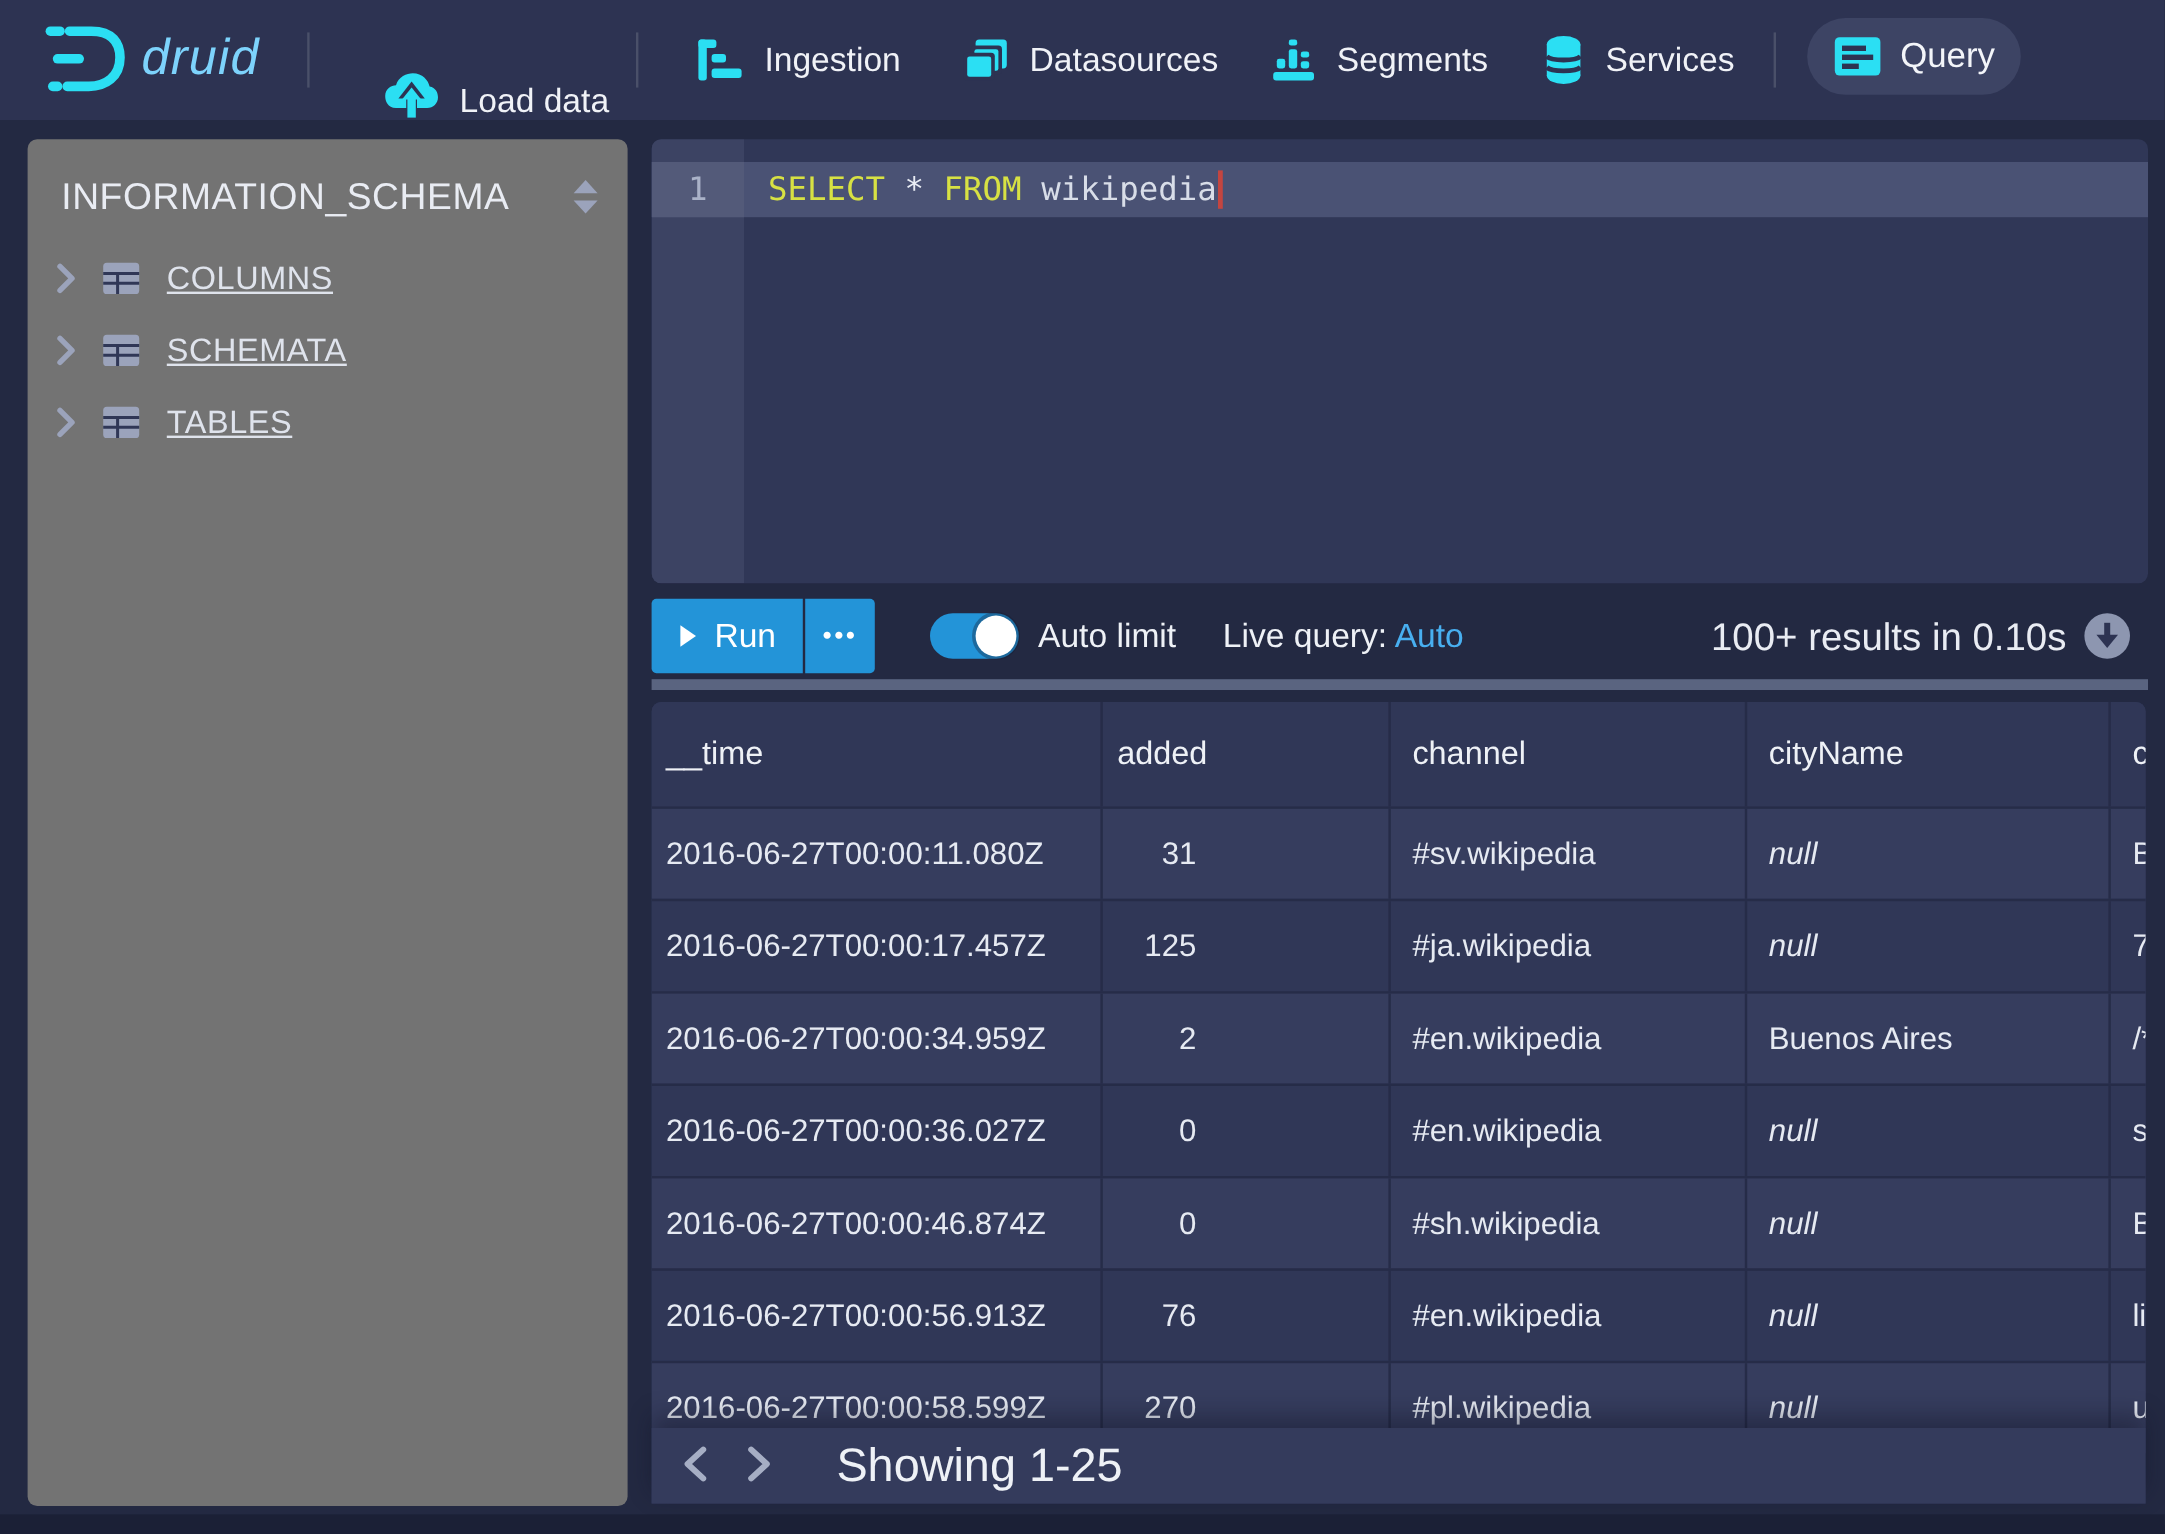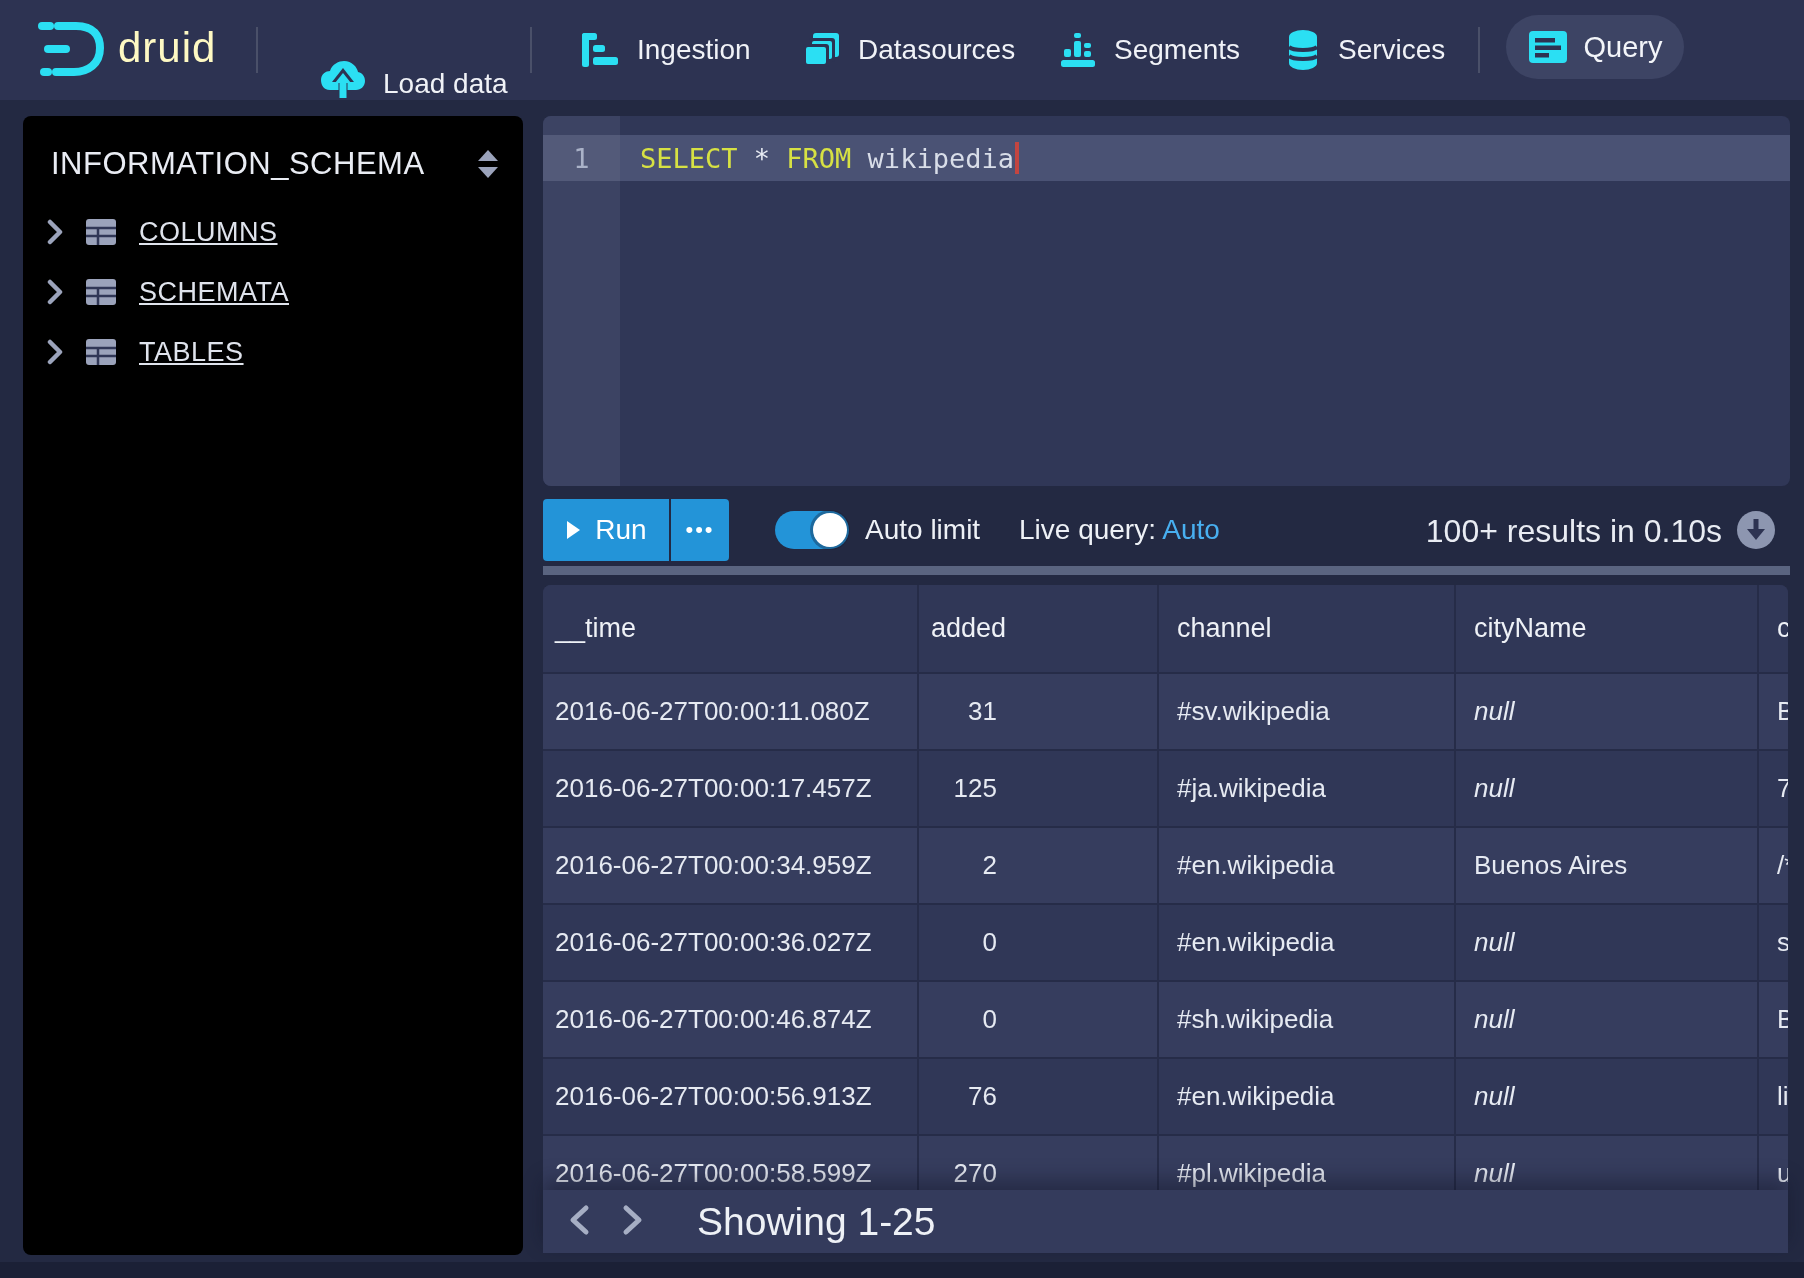--- a/index.html
+++ b/index.html
@@ -17,7 +17,7 @@
   }
   .nav * { position:absolute; }
   .logo-svg { left:36px; top:18px; }
-  .brand { left:118px; top:24px; font-size:42px; color:#fef9c3; letter-spacing:1px; }
+  .brand { left:118px; top:24px; font-size:42px; color:#7dd3fc; letter-spacing:1px;font-style:italic; }
   .nav-div { width:2px; height:46px; top:27px; background:#4A5069; }
   .nav-item { display:flex; align-items:center; gap:17px; height:100px; top:0; }
   .nav-item span.lbl { position:static; font-size:28px; color:#F0F2F7; }

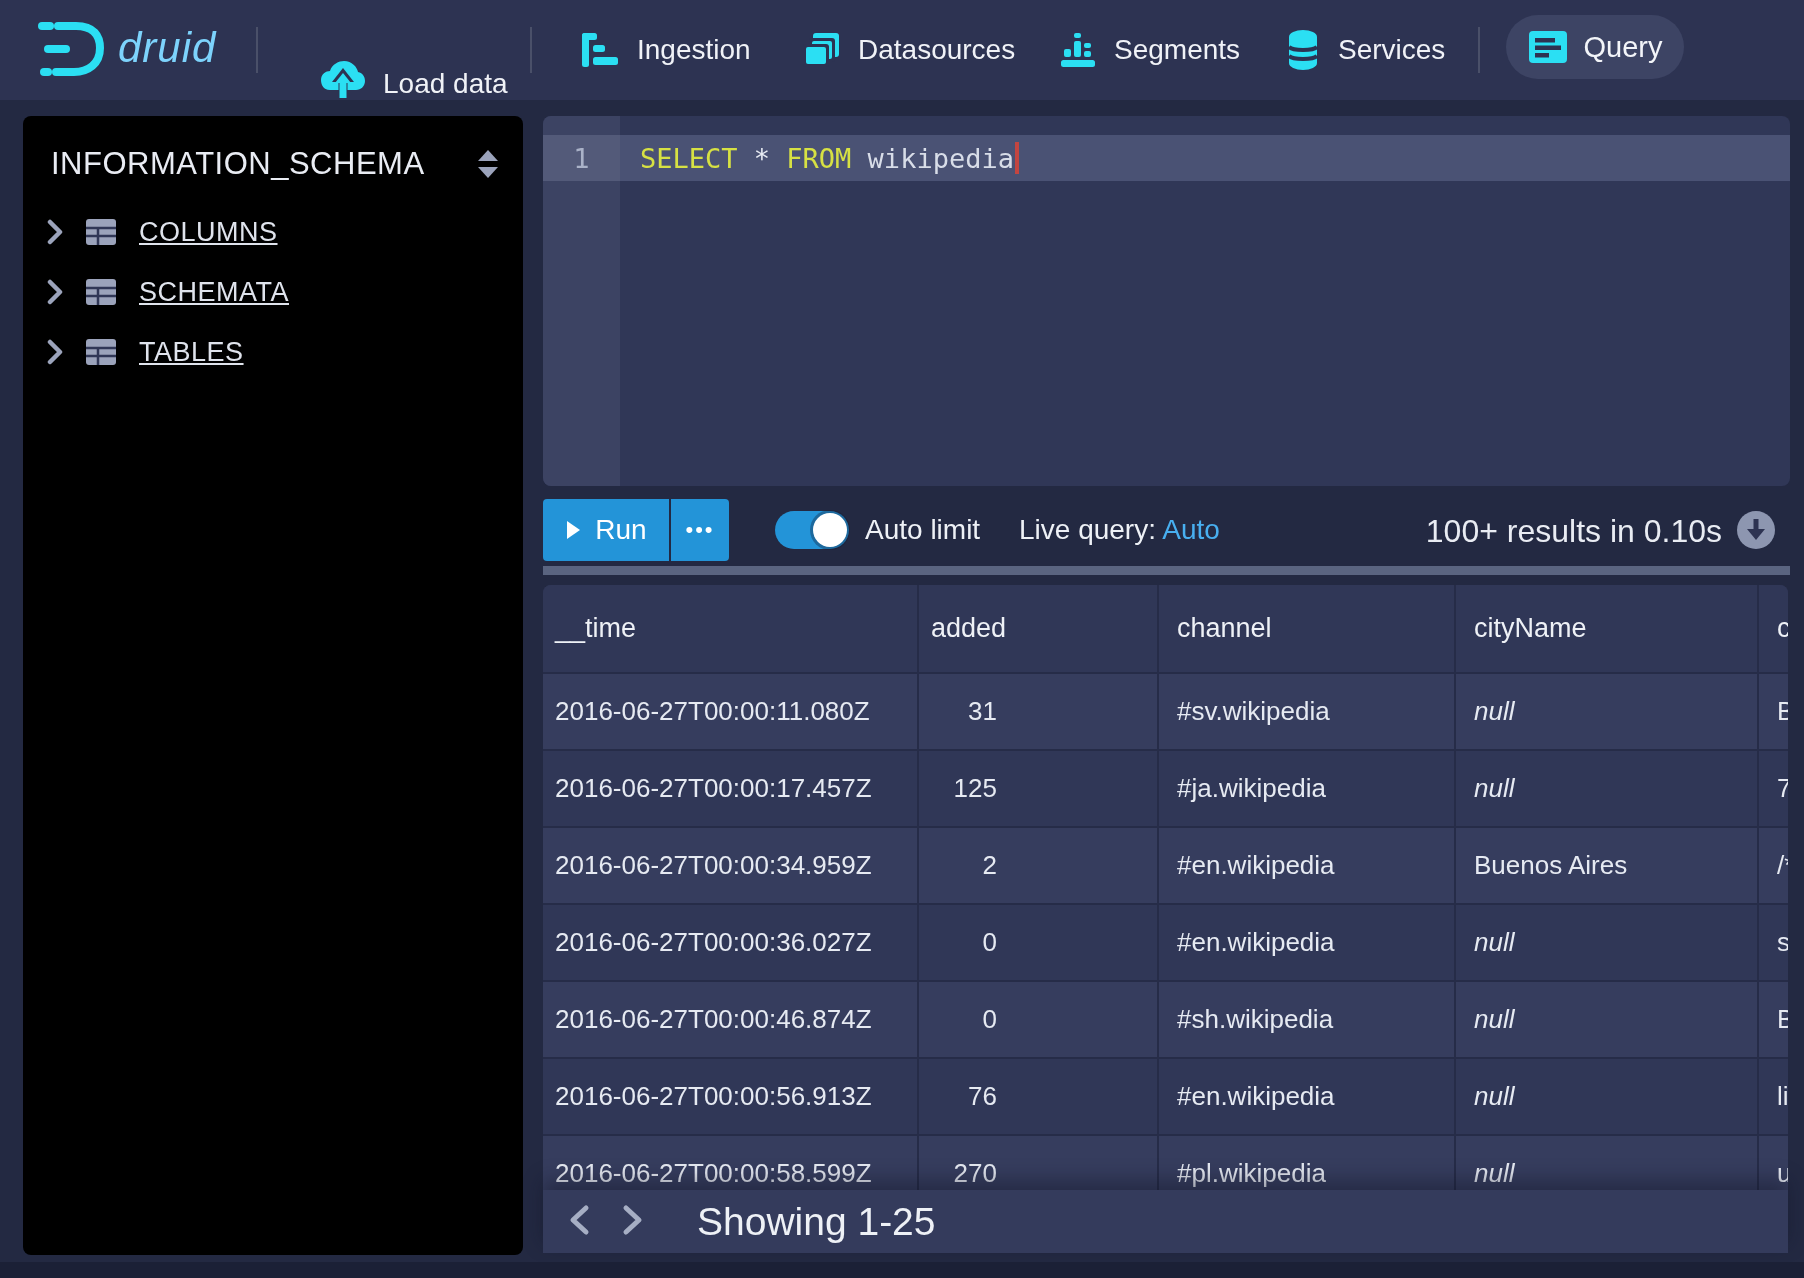--- a/index.html
+++ b/index.html
@@ -31,7 +31,7 @@
   
   .sidebar {
     position:absolute; left:23px; top:116px; width:500px; height:1139px;
-    background:#000000; border-radius:8px;
+    background:#737373; border-radius:8px;
   }
   .schema-title-row { position:absolute; left:28px; right:22px; top:30px; display:flex; align-items:center; justify-content:space-between; }
   .schema-title { font-size:31px; color:#E9ECF3; letter-spacing:0.5px; }

